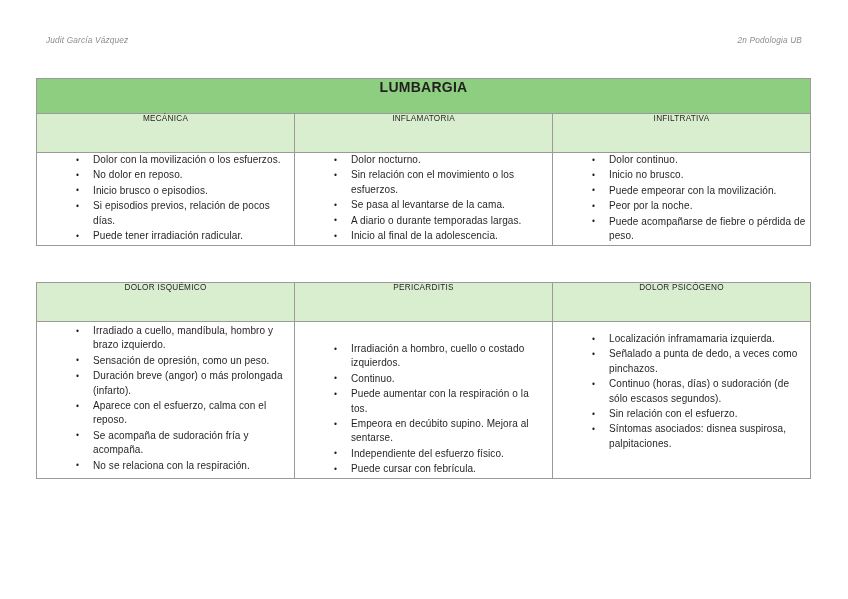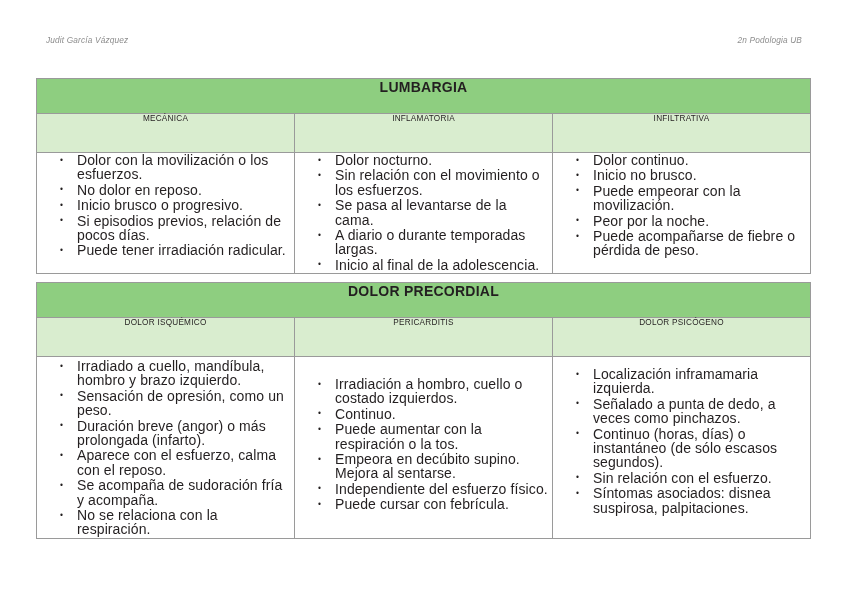--- a/index.html
+++ b/index.html
@@ -94,10 +94,10 @@
   }
   .body-cell li {
     position: relative;
-    font-size: 14px;
+    font-size: 10px;
     line-height: 14.4px;
     letter-spacing: .1px;
-    margin: 0 0 1px 0;
+    margin: 0 0 1px 16px;
     padding-left: 0;
   }
   .body-cell li::before {

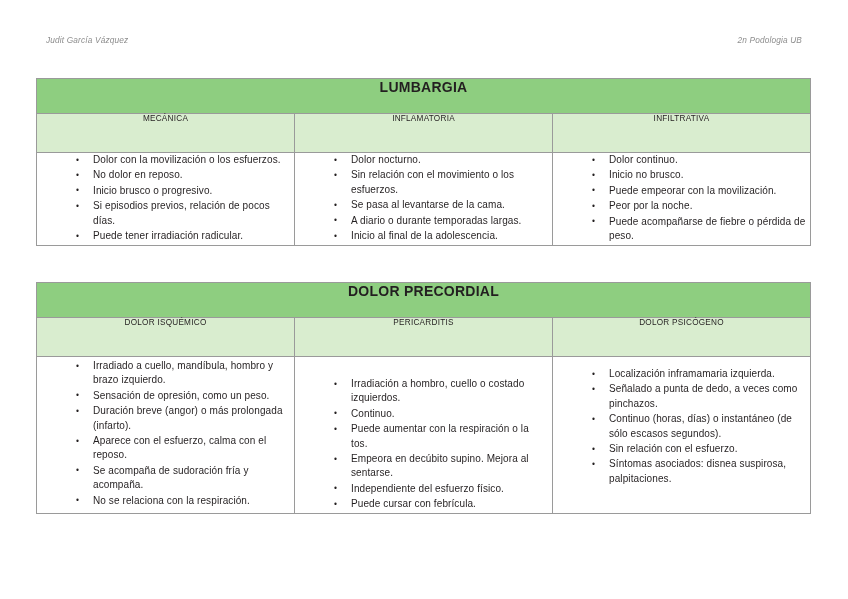--- a/index.html
+++ b/index.html
@@ -139,7 +139,7 @@
           <ul>
             <li>Dolor con la movilización o los esfuerzos.</li>
             <li>No dolor en reposo.</li>
-            <li>Inicio brusco o progresivo.</li>
+            <li>Inicio brusco o episodios.</li>
             <li>Si episodios previos, relación de pocos días.</li>
             <li>Puede tener irradiación radicular.</li>
           </ul>

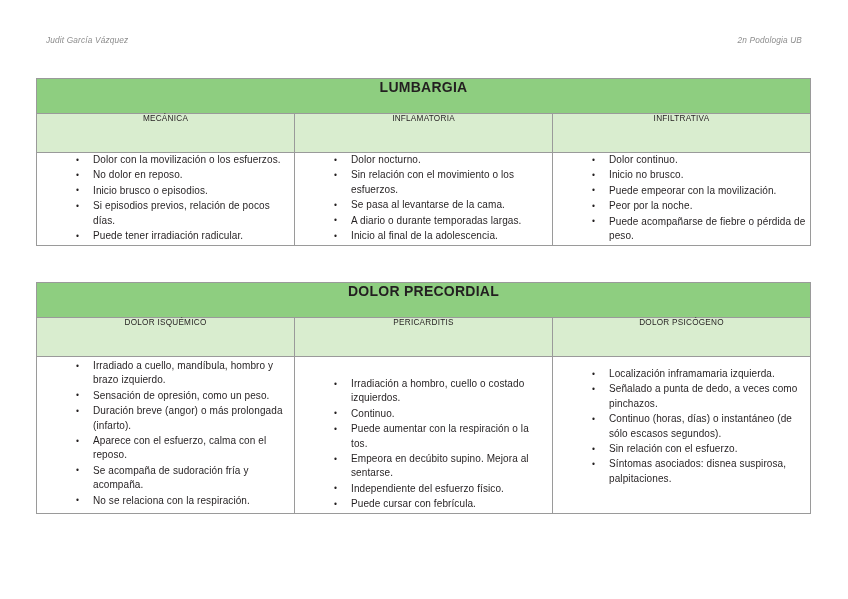--- a/index.html
+++ b/index.html
@@ -169,9 +169,6 @@
   <table class="tbl" id="table-precordial">
     <tbody>
       <tr>
-        <td class="title-cell" colspan="3">DOLOR PRECORDIAL</td>
-      </tr>
-      <tr>
         <td class="sub-cell">DOLOR ISQUÉMICO</td>
         <td class="sub-cell">PERICARDITIS</td>
         <td class="sub-cell">DOLOR PSICÓGENO</td>

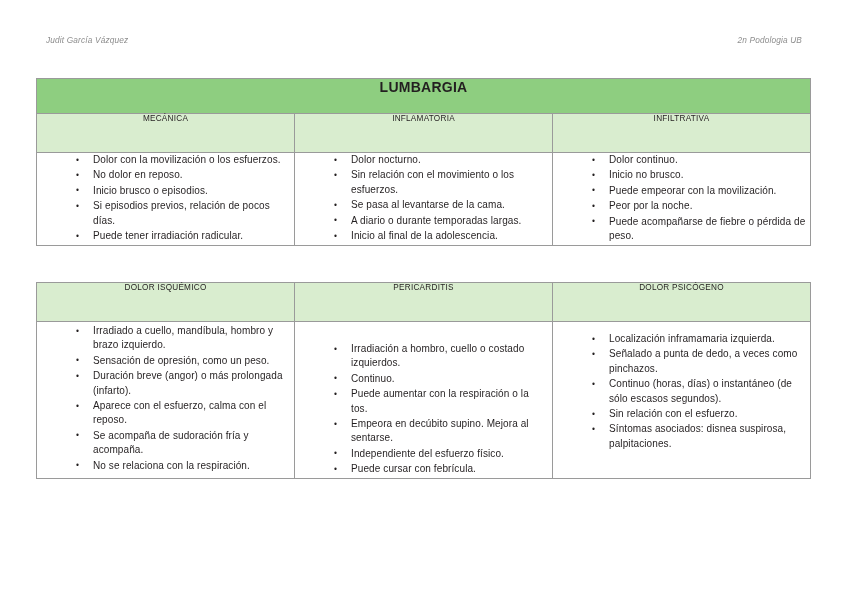--- a/index.html
+++ b/index.html
@@ -198,7 +198,7 @@
           <ul>
             <li>Localización inframamaria izquierda.</li>
             <li>Señalado a punta de dedo, a veces como pinchazos.</li>
-            <li>Continuo (horas, días) o instantáneo (de sólo escasos segundos).</li>
+            <li>Continuo (horas, días) o sudoración (de sólo escasos segundos).</li>
             <li>Sin relación con el esfuerzo.</li>
             <li>Síntomas asociados: disnea suspirosa, palpitaciones.</li>
           </ul>

